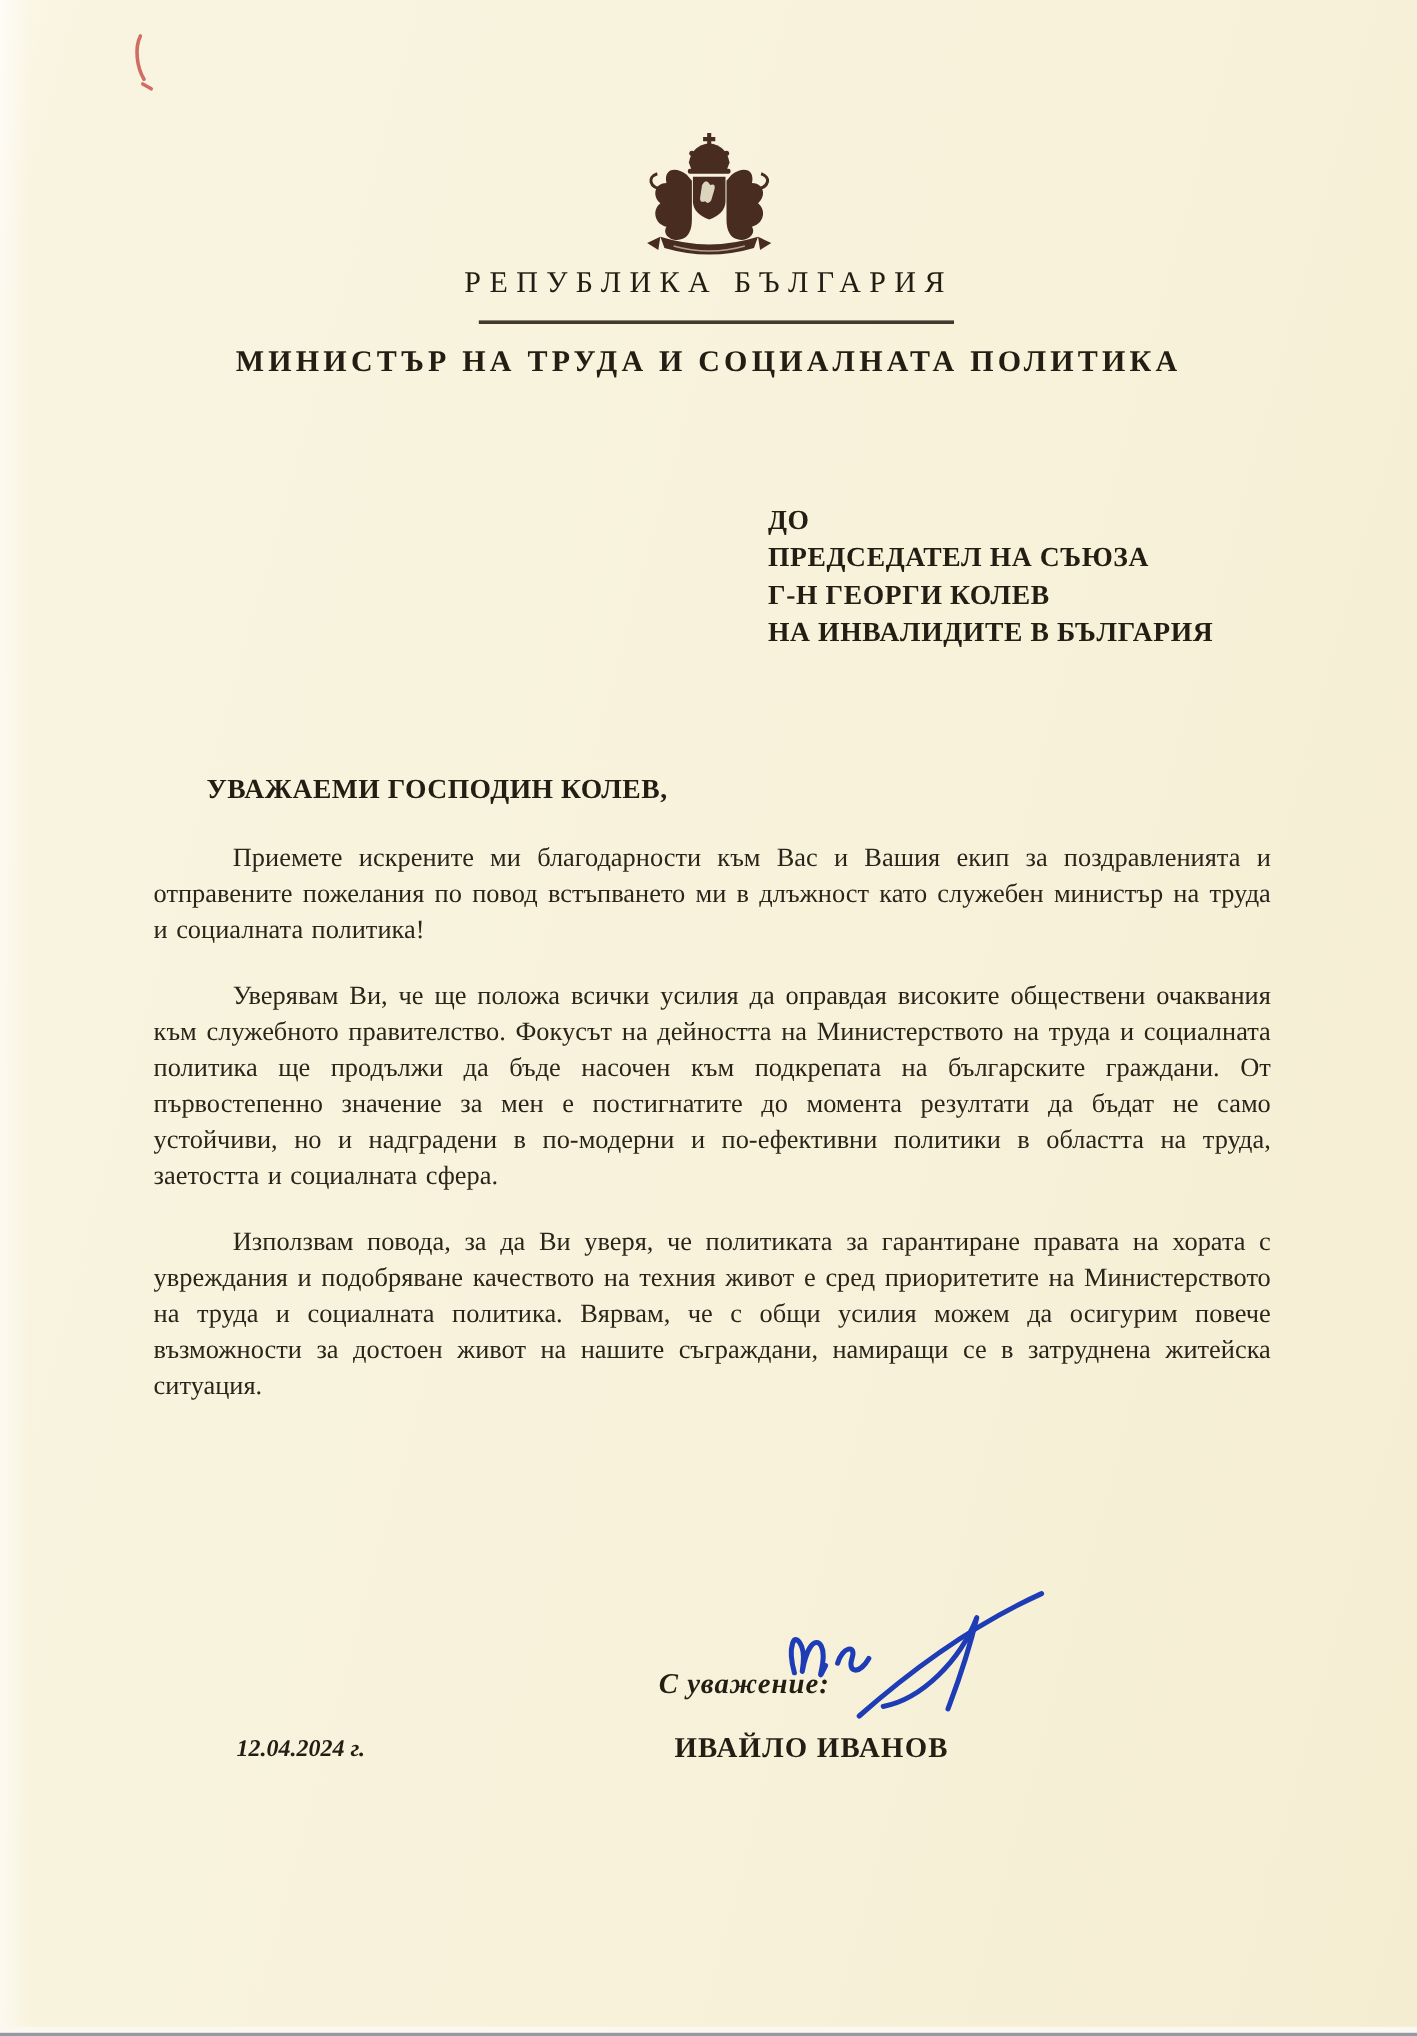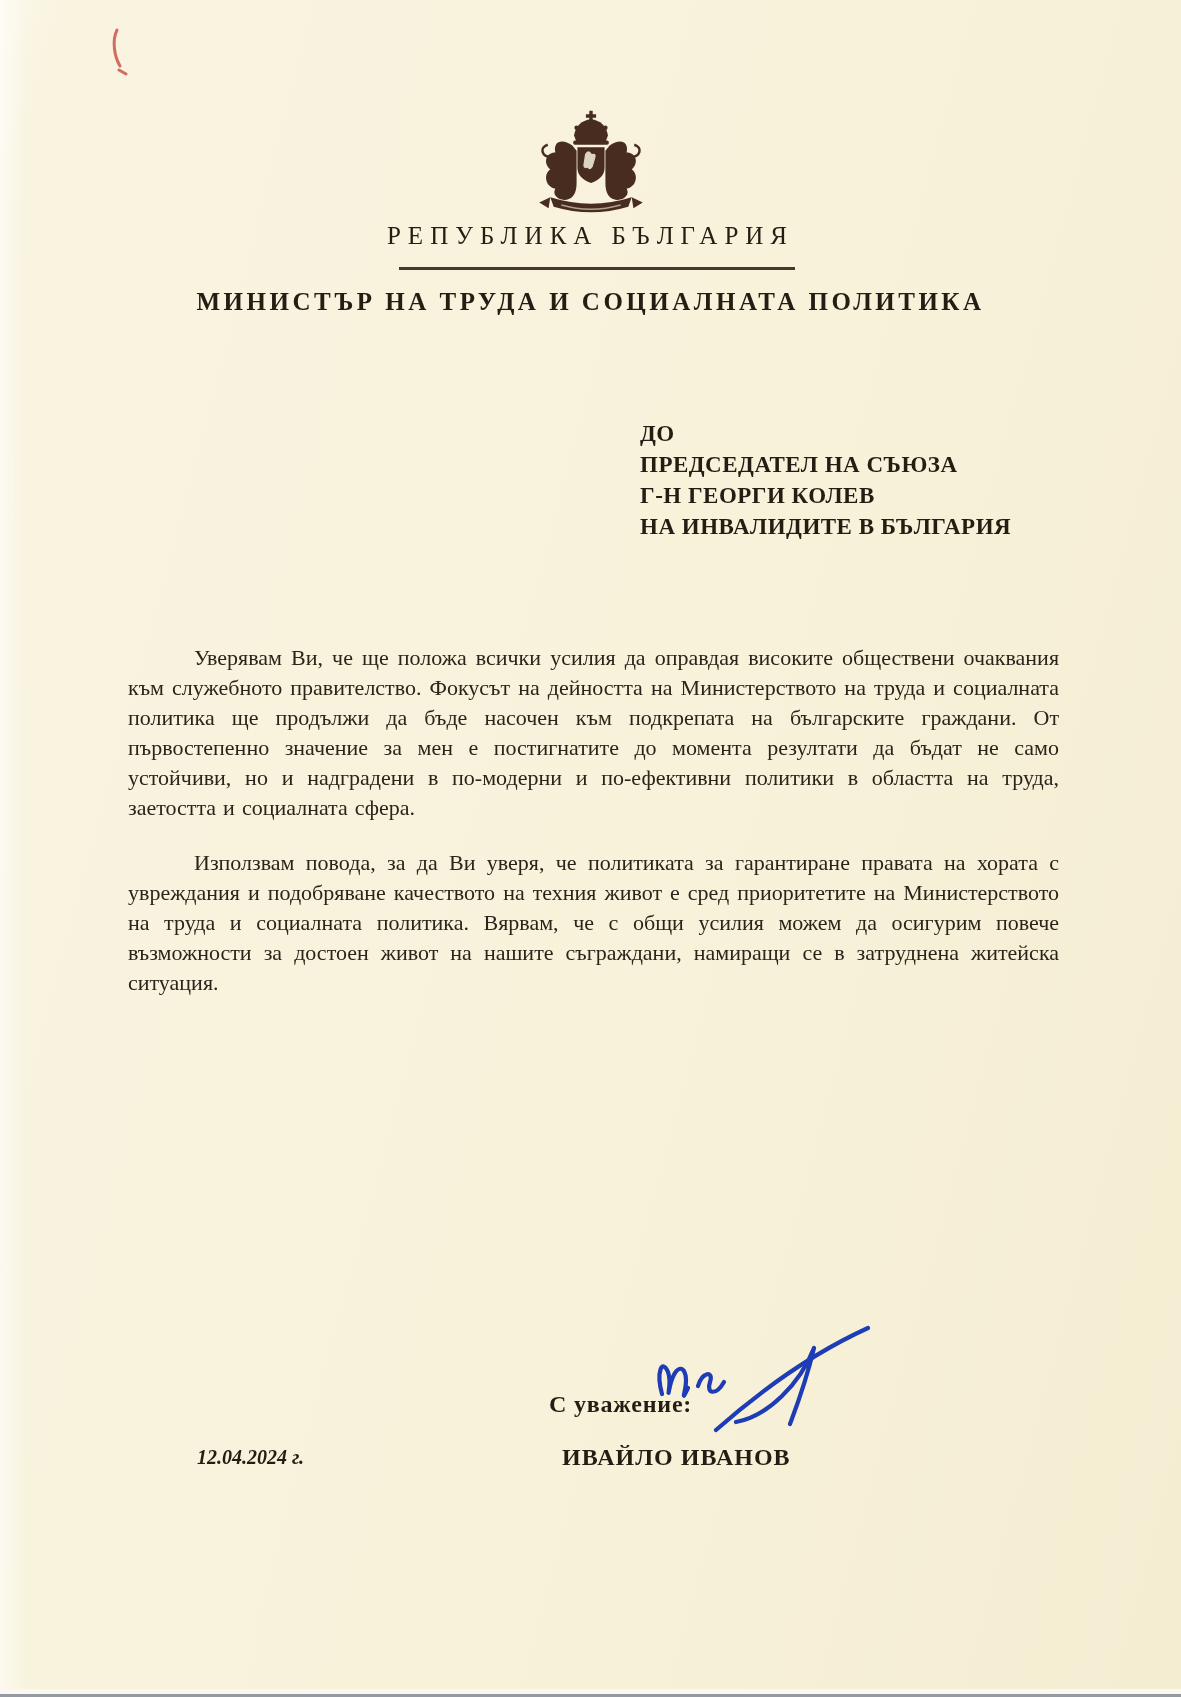--- a/index.html
+++ b/index.html
@@ -119,6 +119,7 @@
   </div>
 
   <div class="body-text">
+    <div class="salutation">УВАЖАЕМИ ГОСПОДИН КОЛЕВ,</div>
     <p class="para">Уверявам Ви, че ще положа всички усилия да оправдая високите обществени очаквания към служебното правителство. Фокусът на дейността на Министерството на труда и социалната политика ще продължи да бъде насочен към подкрепата на българските граждани. От първостепенно значение за мен е постигнатите до момента резултати да бъдат не само устойчиви, но и надградени в по-модерни и по-ефективни политики в областта на труда, заетостта и социалната сфера.</p>
     <p class="para">Използвам повода, за да Ви уверя, че политиката за гарантиране правата на хората с увреждания и подобряване качеството на техния живот е сред приоритетите на Министерството на труда и социалната политика. Вярвам, че с общи усилия можем да осигурим повече възможности за достоен живот на нашите съграждани, намиращи се в затруднена житейска ситуация.</p>
   </div>

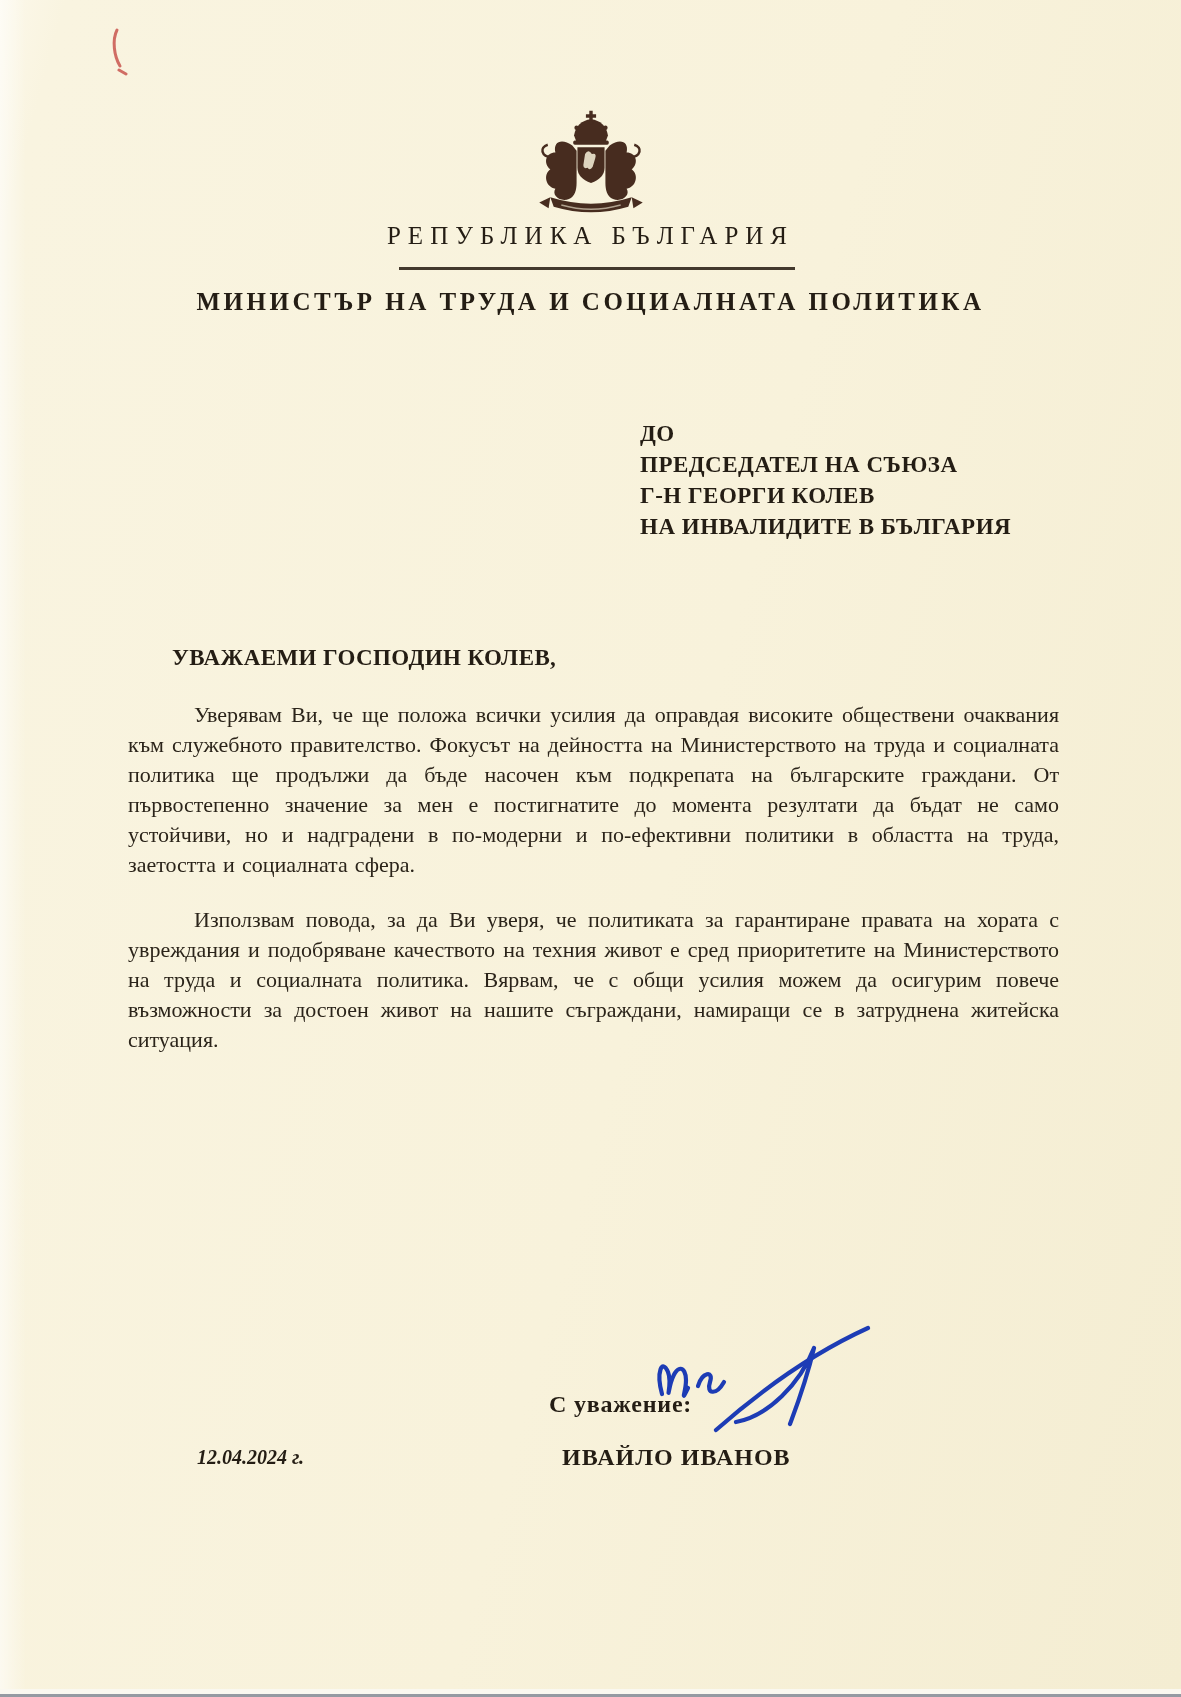--- a/index.html
+++ b/index.html
@@ -120,6 +120,7 @@
 
   <div class="body-text">
     <div class="salutation">УВАЖАЕМИ ГОСПОДИН КОЛЕВ,</div>
+    <p class="para">Приемете искрените ми благодарности към Вас и Вашия екип за поздравленията и отправените пожелания по повод встъпването ми в длъжност като служебен министър на труда и социалната политика!</p>
     <p class="para">Уверявам Ви, че ще положа всички усилия да оправдая високите обществени очаквания към служебното правителство. Фокусът на дейността на Министерството на труда и социалната политика ще продължи да бъде насочен към подкрепата на българските граждани. От първостепенно значение за мен е постигнатите до момента резултати да бъдат не само устойчиви, но и надградени в по-модерни и по-ефективни политики в областта на труда, заетостта и социалната сфера.</p>
     <p class="para">Използвам повода, за да Ви уверя, че политиката за гарантиране правата на хората с увреждания и подобряване качеството на техния живот е сред приоритетите на Министерството на труда и социалната политика. Вярвам, че с общи усилия можем да осигурим повече възможности за достоен живот на нашите съграждани, намиращи се в затруднена житейска ситуация.</p>
   </div>

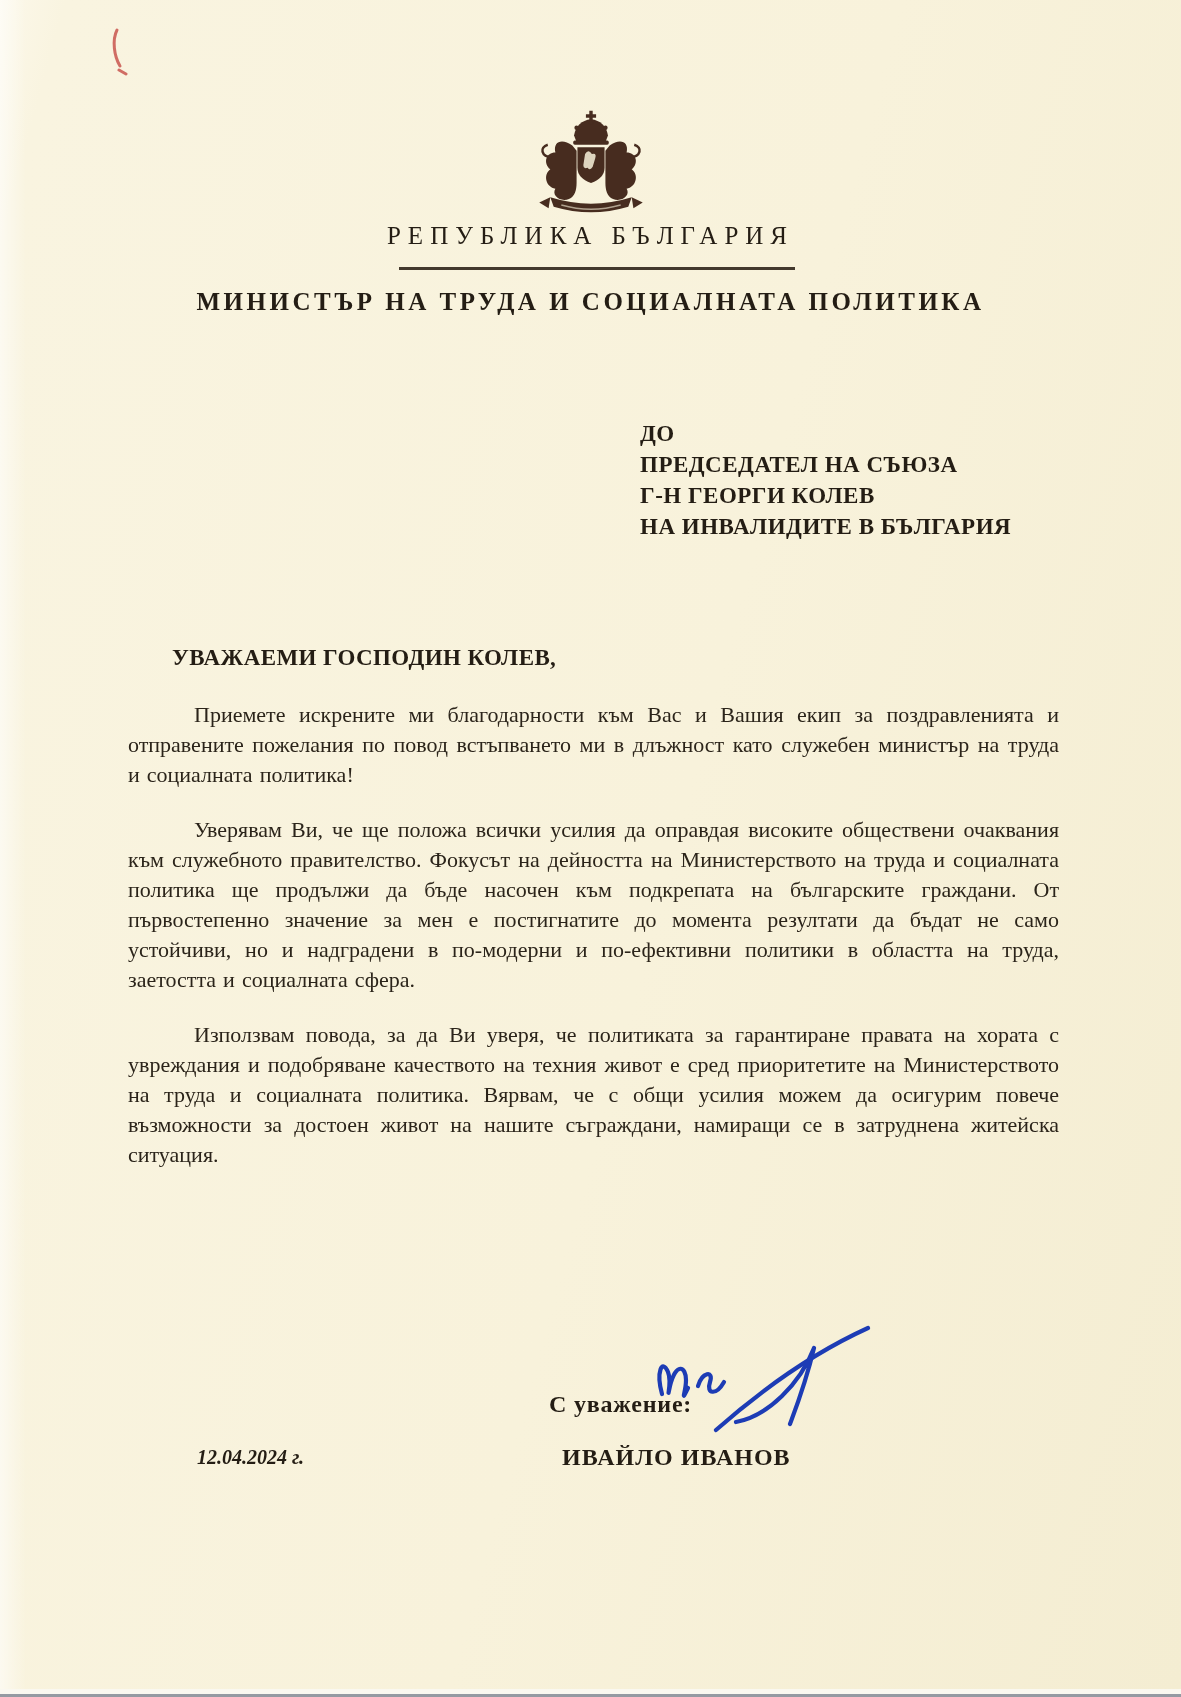--- a/index.html
+++ b/index.html
@@ -53,7 +53,7 @@
   
   .closing-label {
     position:absolute; top:1391px; left:549px;
-    font-weight:bold; font-size:24px; letter-spacing:.8px;
+    font-weight:bold; font-style:italic; font-size:24px; letter-spacing:.8px;
     color:#241d14;
   }
   .signature { position:absolute; top:1320px; left:646px; }

